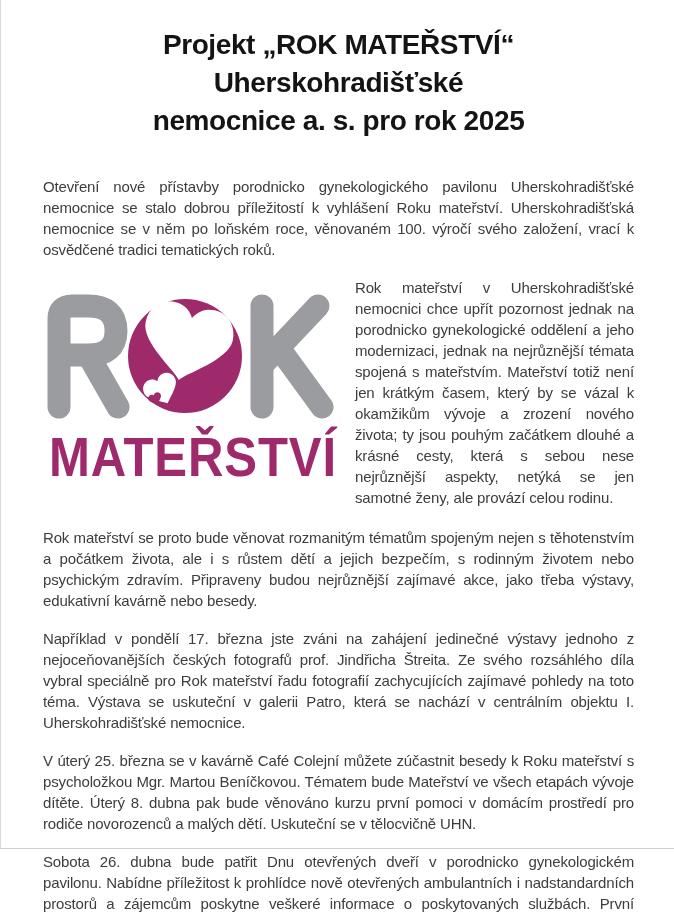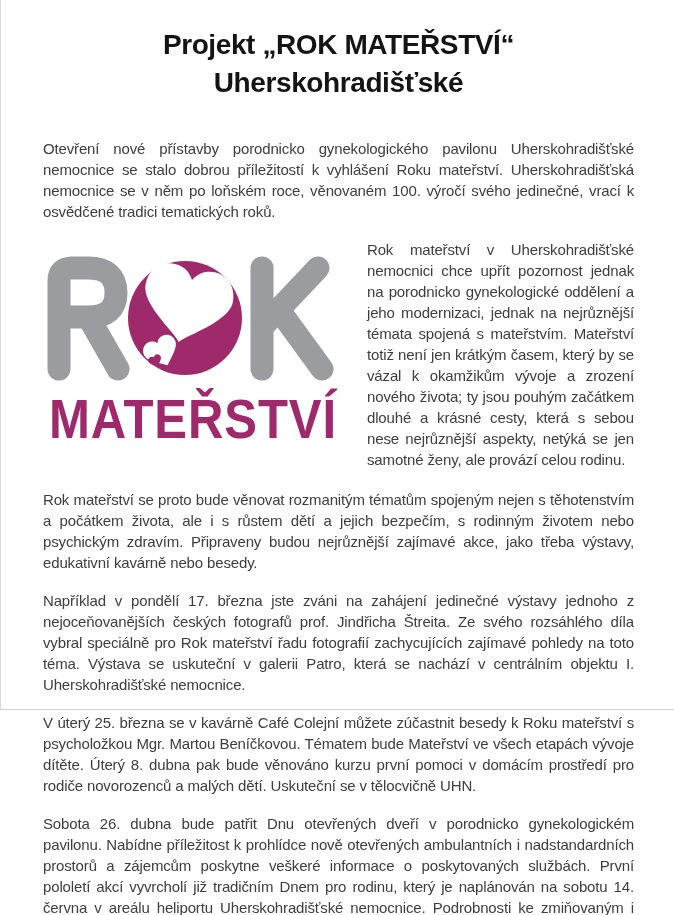--- a/index.html
+++ b/index.html
@@ -16,7 +16,7 @@
     position:relative;overflow:hidden;
   }
   .page{
-    width:674px;height:710px;
+    width:674px;height:849px;
     background:#ffffff;
     border-left:1px solid #d9d9d9;
     border-bottom:1px solid #cfcfcf;

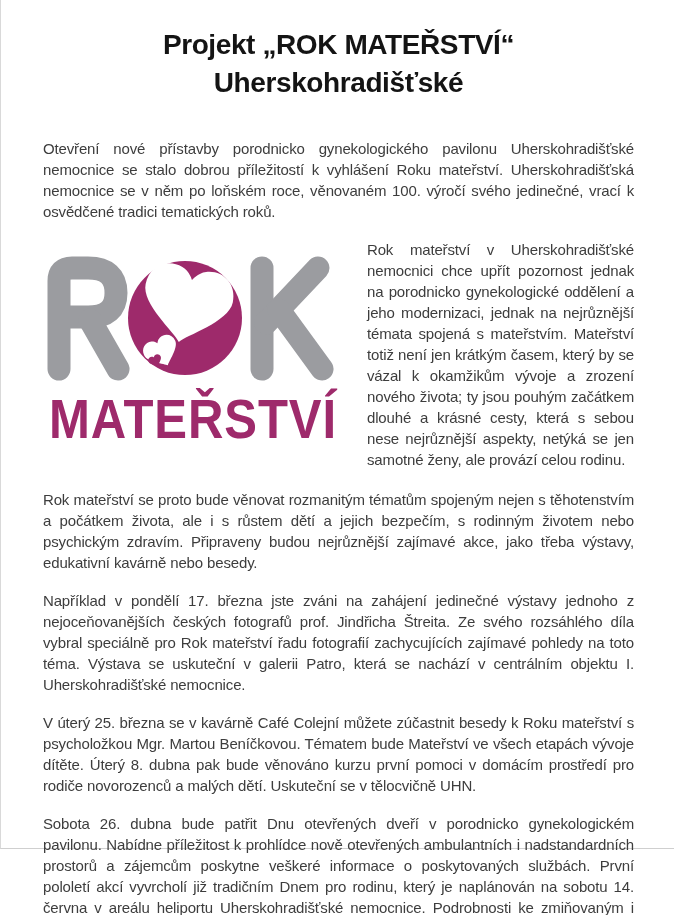--- a/index.html
+++ b/index.html
@@ -77,7 +77,7 @@
 
 <div class="page">
 
-  <h1 class="title"><span>Projekt „ROK MATEŘSTVÍ“ Uherskohradišťské</span><br></h1>
+  <h1 class="title"><span>Projekt „ROK MATEŘSTVÍ“ Uherskohradišťské</span><br><span>nemocnice a. s. pro rok 2025</span></h1>
 
   <p class="para">Otevření nové přístavby porodnicko gynekologického pavilonu Uherskohradišťské nemocnice se stalo dobrou příležitostí k vyhlášení Roku mateřství. Uherskohradišťská nemocnice se v něm po loňském roce, věnovaném 100. výročí svého jedinečné, vrací k osvědčené tradici tematických roků.</p>
 

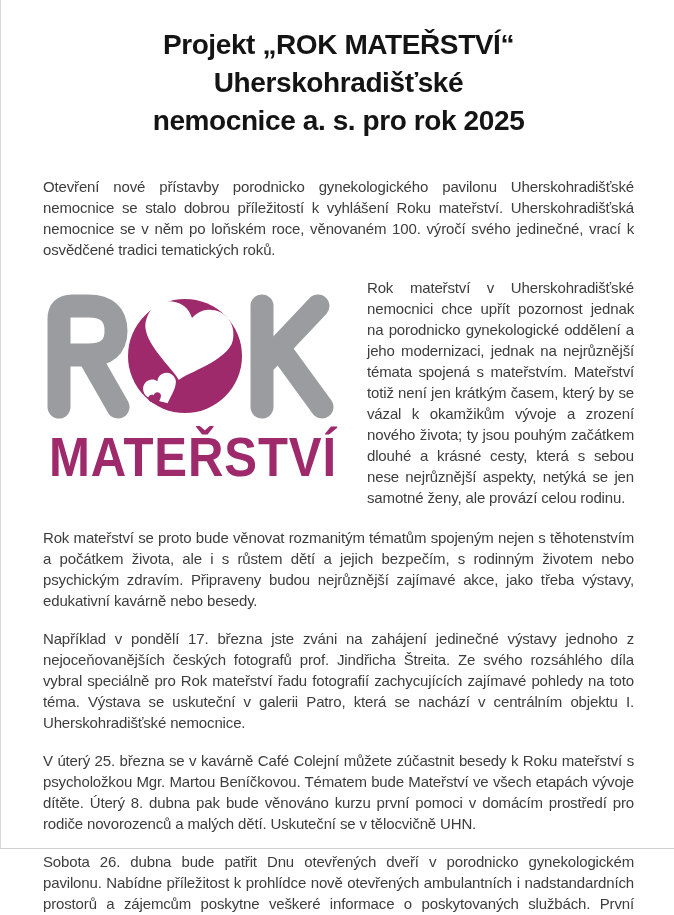--- a/index.html
+++ b/index.html
@@ -79,7 +79,7 @@
 
   <h1 class="title"><span>Projekt „ROK MATEŘSTVÍ“ Uherskohradišťské</span><br><span>nemocnice a. s. pro rok 2025</span></h1>
 
-  <p class="para">Otevření nové přístavby porodnicko gynekologického pavilonu Uherskohradišťské nemocnice se stalo dobrou příležitostí k vyhlášení Roku mateřství. Uherskohradišťská nemocnice se v něm po loňském roce, věnovaném 100. výročí svého jedinečné, vrací k osvědčené tradici tematických roků.</p>
+  <p class="para">Otevření nové přístavby porodnicko gynekologického pavilonu Uherskohradišťské nemocnice se stalo dobrou příležitostí k vyhlášení Roku mateřství. Uherskohradišťská nemocnice se v něm po loňském roce, věnovaném 100. výročí svého založení, vrací k osvědčené tradici tematických roků.</p>
 
   <div class="logo-row">
 

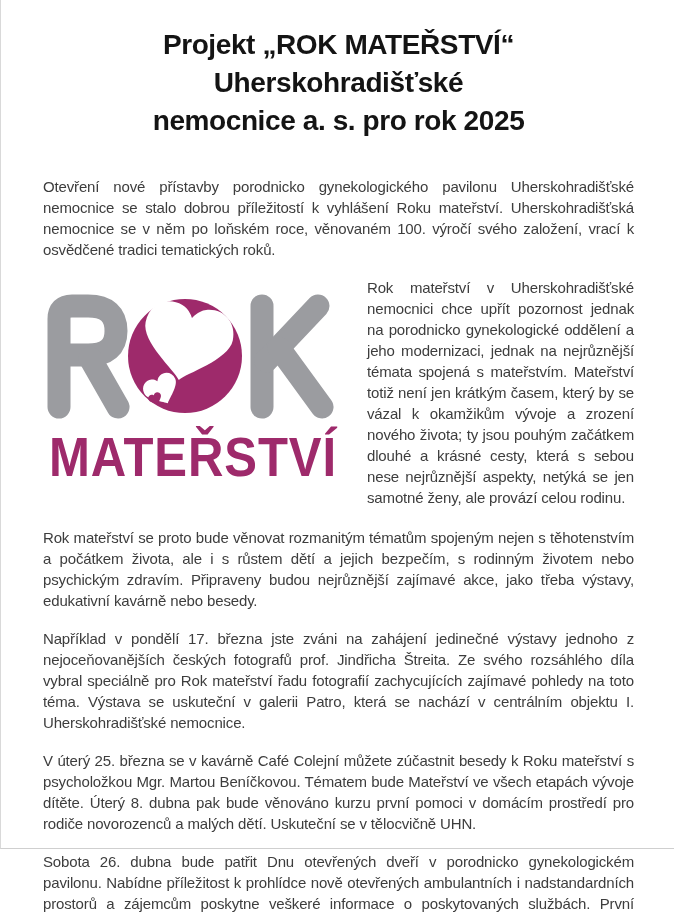--- a/index.html
+++ b/index.html
@@ -47,7 +47,7 @@
   .logo{
     flex:0 0 300px;
     width:300px;
-    margin:12px 24px 0 0;
+    margin:12px 12px 0 0;
   }
   .logo svg{display:block;width:300px;height:200px;}
   .logo-row p.para{

